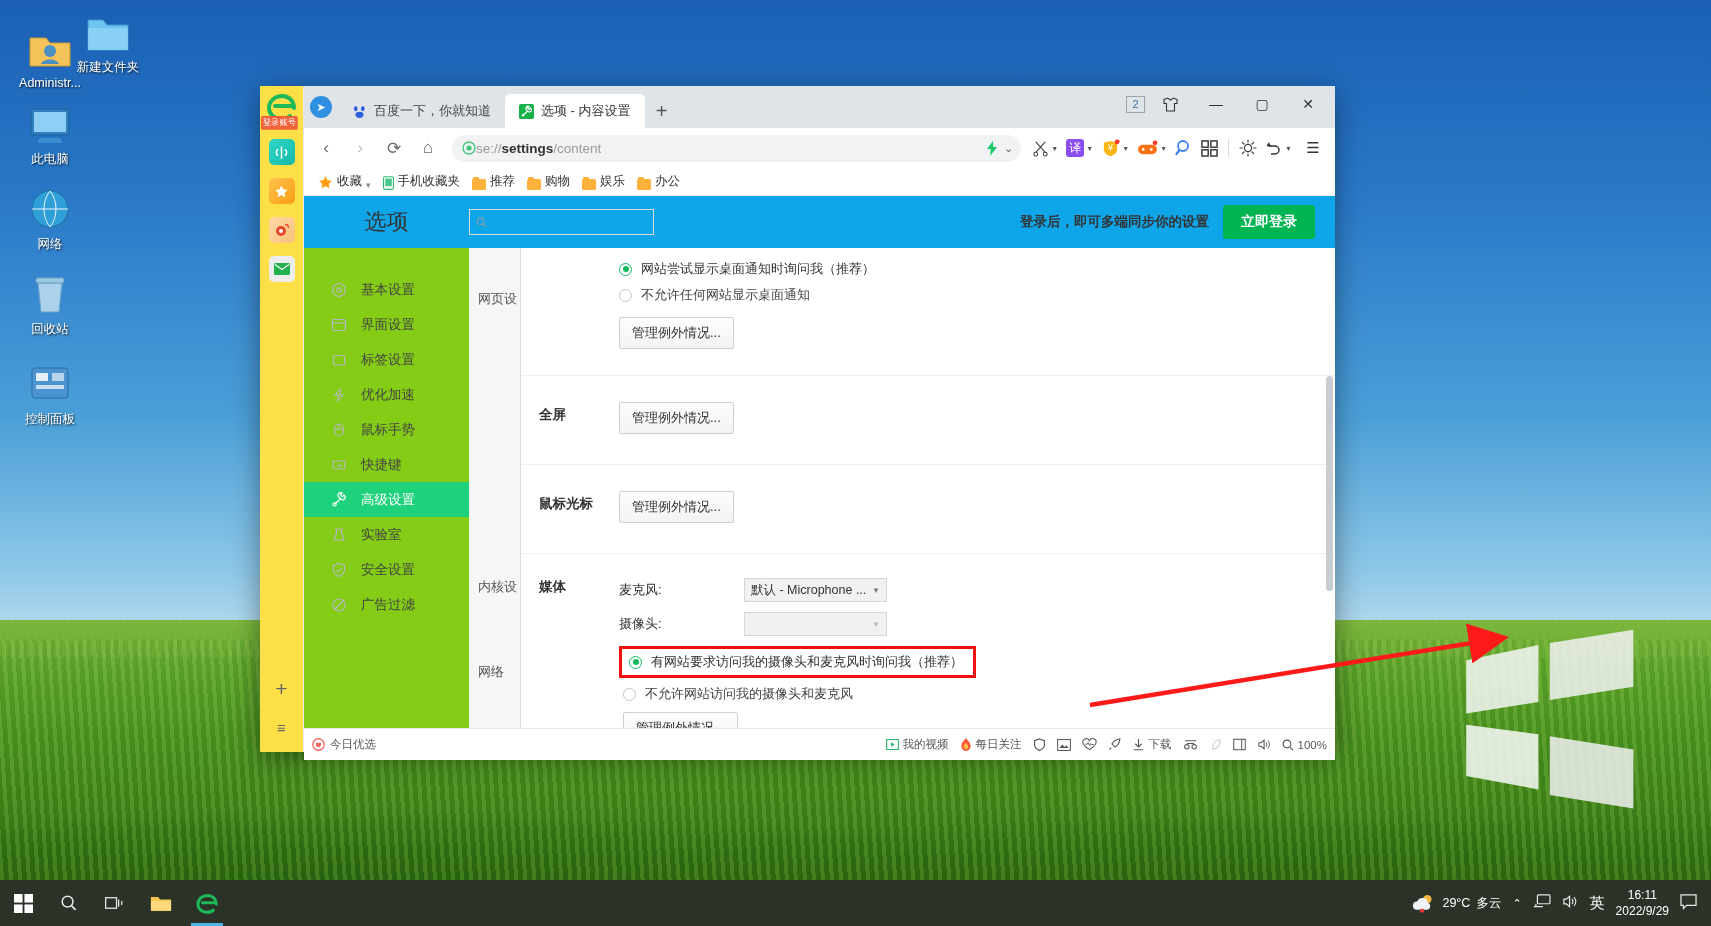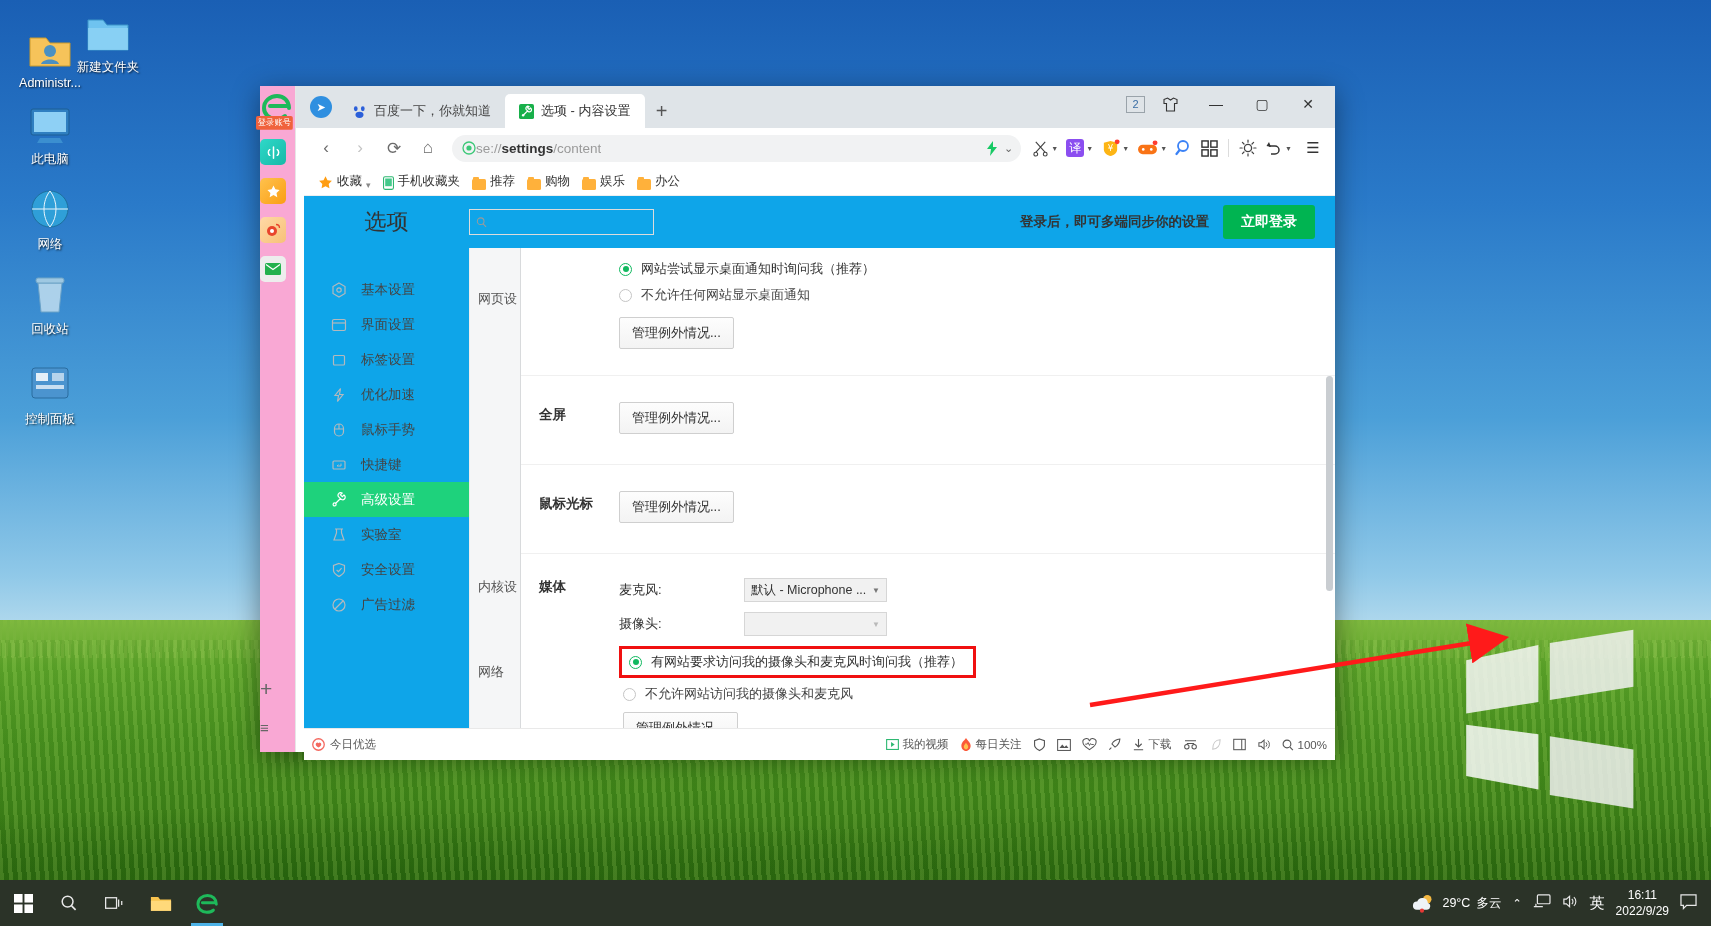--- a/index.html
+++ b/index.html
@@ -46,8 +46,8 @@
   .br-leftstrip{ position:absolute; left:0; top:0; bottom:0; width:44px; background:#dfe4e8; }
 
   .vstrip{
-    position:absolute; left:0; top:0; width:36px; bottom:0; background:#f9a8d4;
-    border-right:1px solid #e6e6e6; display:flex; flex-direction:column; align-items:flex-start; z-index:4;
+    position:absolute; left:0; top:0; width:44px; bottom:0; background:#fde047;
+    border-right:1px solid #e6e6e6; display:flex; flex-direction:column; align-items:center; z-index:4;
   }
   .vstrip .logo-wrap{ margin-top:6px; position:relative; width:34px; height:34px; }
   .vstrip .badge{

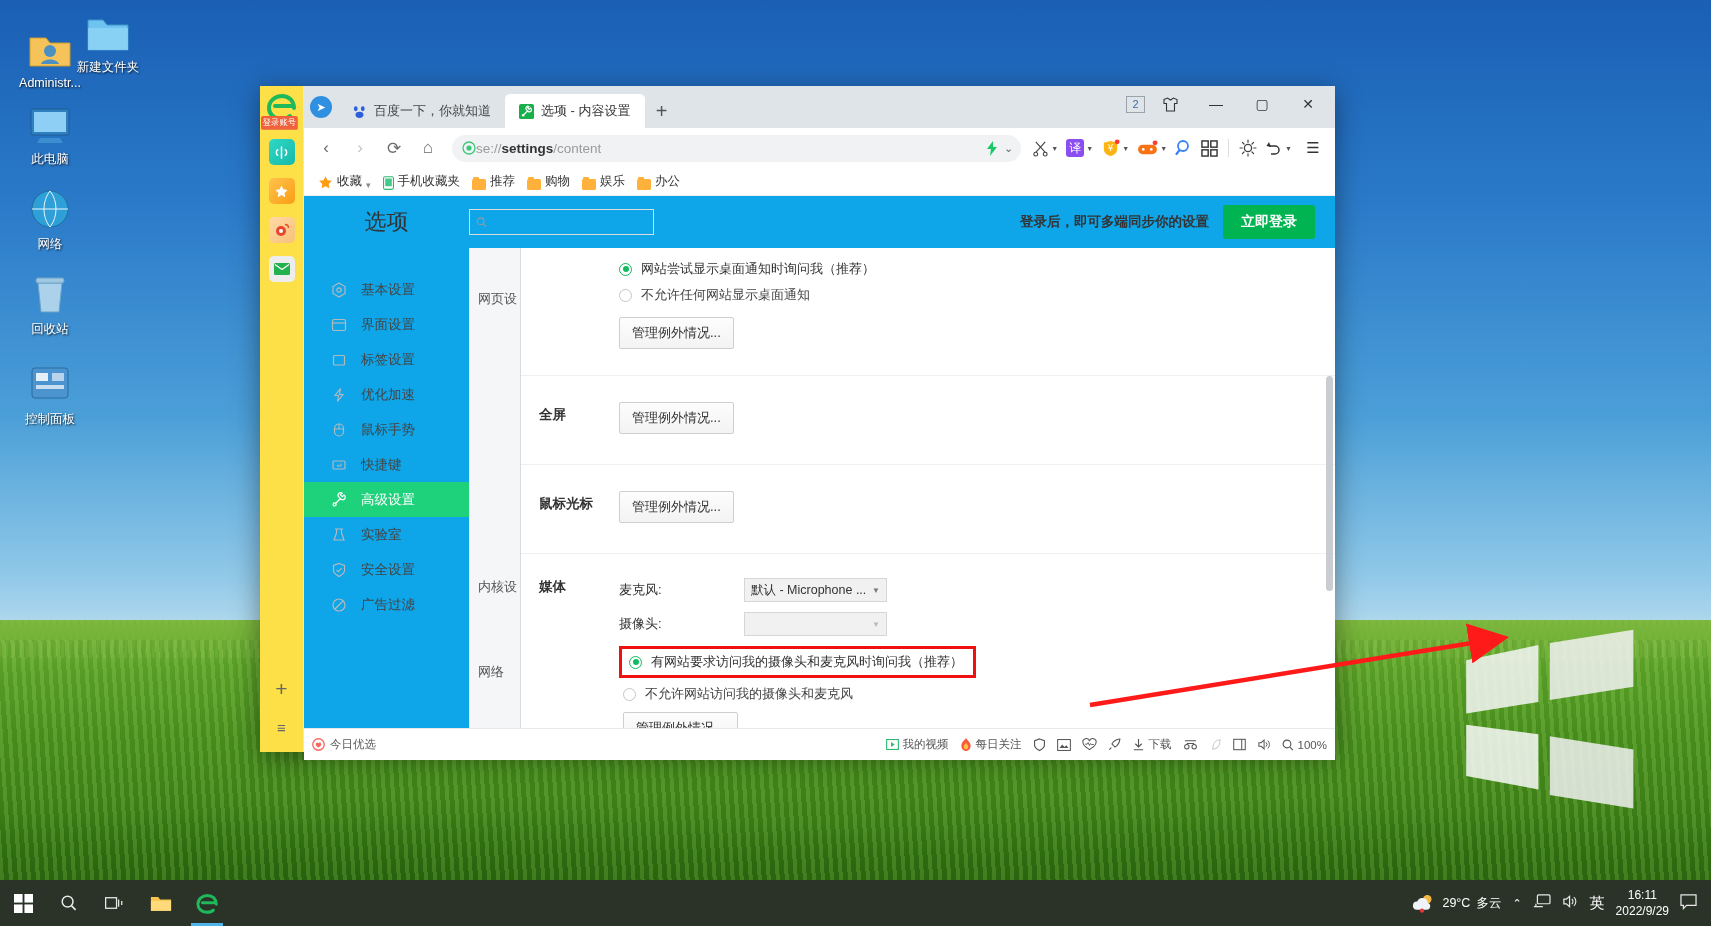--- a/index.html
+++ b/index.html
@@ -108,7 +108,7 @@
     padding:8px 18px; border:0; border-radius:3px; }
 
   .page-body{ flex:1; display:flex; min-height:0; }
-  .opt-nav{ width:165px; background:#0ea5e9; padding-top:24px; flex:0 0 165px; }
+  .opt-nav{ width:165px; background:#84cc16; padding-top:24px; flex:0 0 165px; }
   .opt-item{ height:35px; display:flex; align-items:center; gap:14px; padding-left:26px; font-size:13.5px; color:#444; }
   .opt-item.sel{ background:#1ed27c; color:#fff; }
   .opt-item.sel .oic{ color:#fff; }

